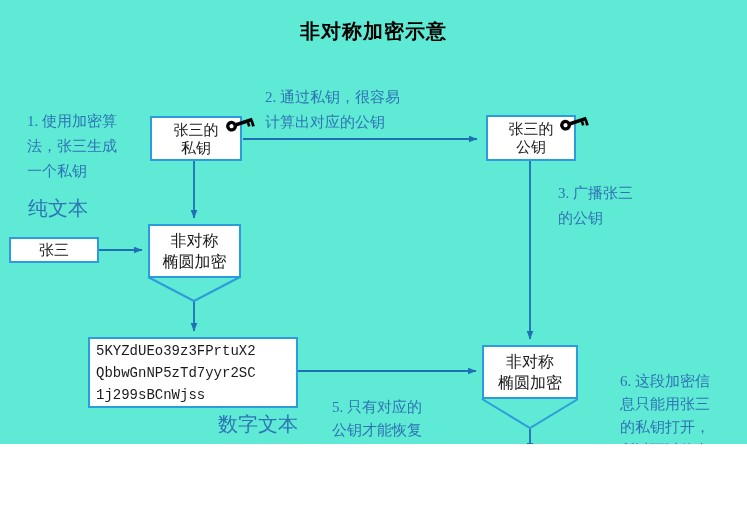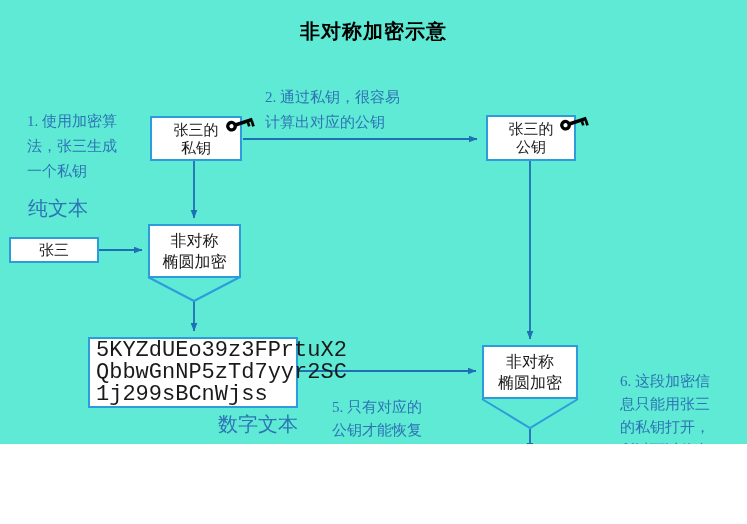--- a/index.html
+++ b/index.html
@@ -70,6 +70,8 @@
 一个私钥</div>
   <div class="ann" style="left:265px;top:85px;width:200px;">2. 通过私钥，很容易
 计算出对应的公钥</div>
+  <div class="ann" style="left:558px;top:181px;width:140px;">3. 广播张三
+的公钥</div>
   <div class="ann" style="left:332px;top:396px;width:140px;line-height:23px;">5. 只有对应的
 公钥才能恢复
 原始信息</div>

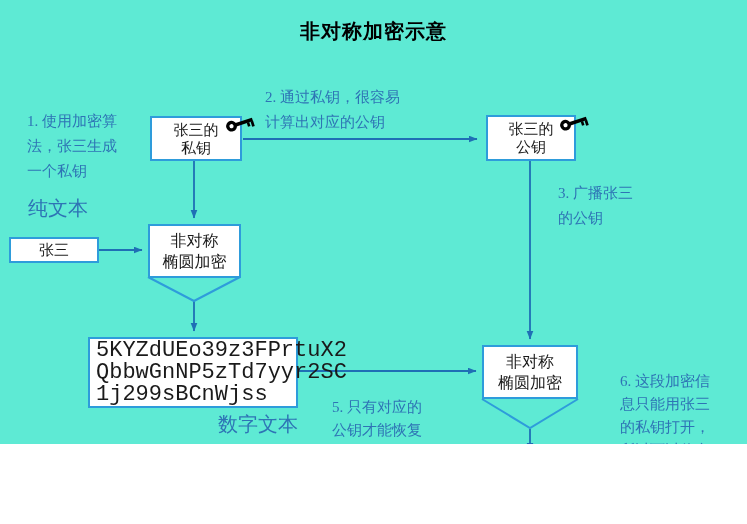--- a/index.html
+++ b/index.html
@@ -21,7 +21,7 @@
   .cipher{
     position:absolute;border:2px solid #2e9cdb;background:#fff;box-sizing:border-box;
     font-family:"Liberation Mono","DejaVu Sans Mono",monospace;
-    font-size:22px;line-height:22px;color:#1a1a1a;white-space:pre-line;
+    font-size:14px;line-height:22px;color:#1a1a1a;white-space:pre-line;
     padding:2px 6px;display:flex;align-items:center;text-align:left;
   }
   .ann{

